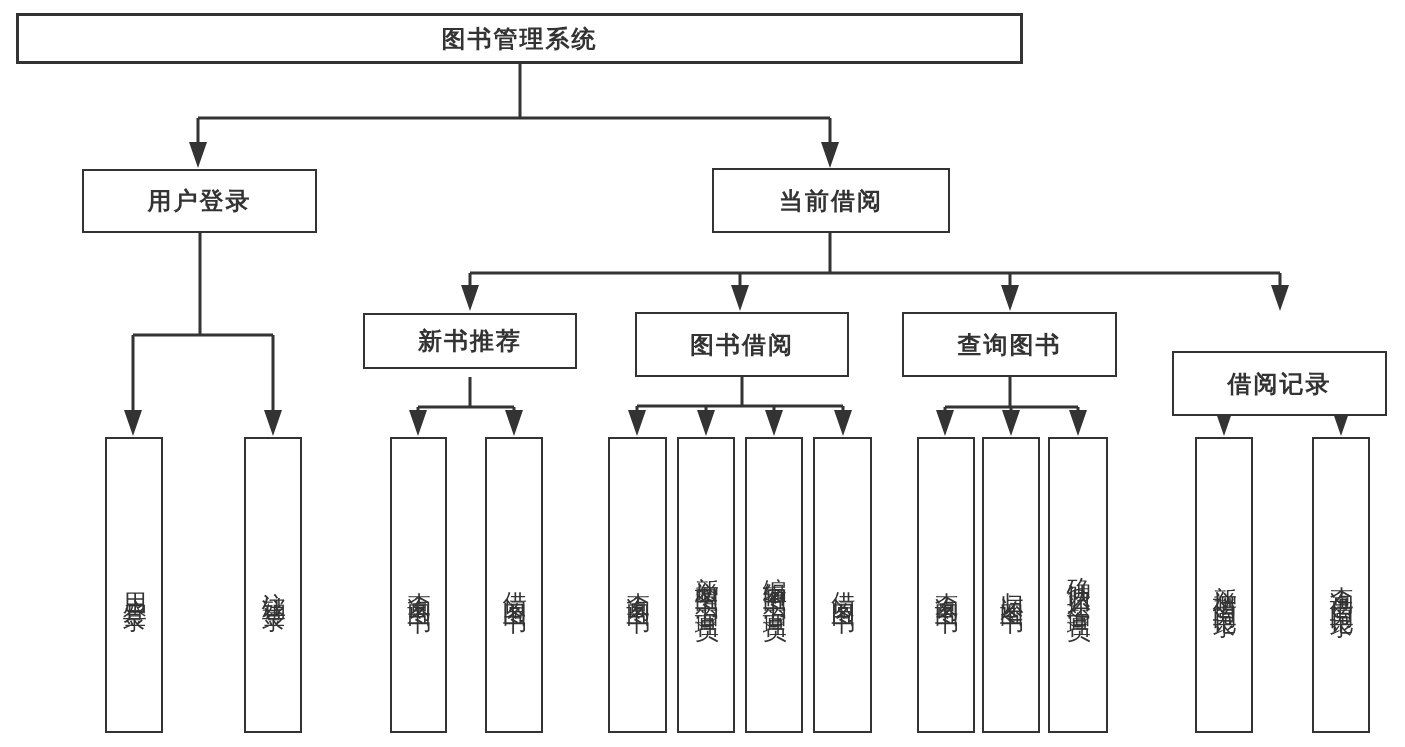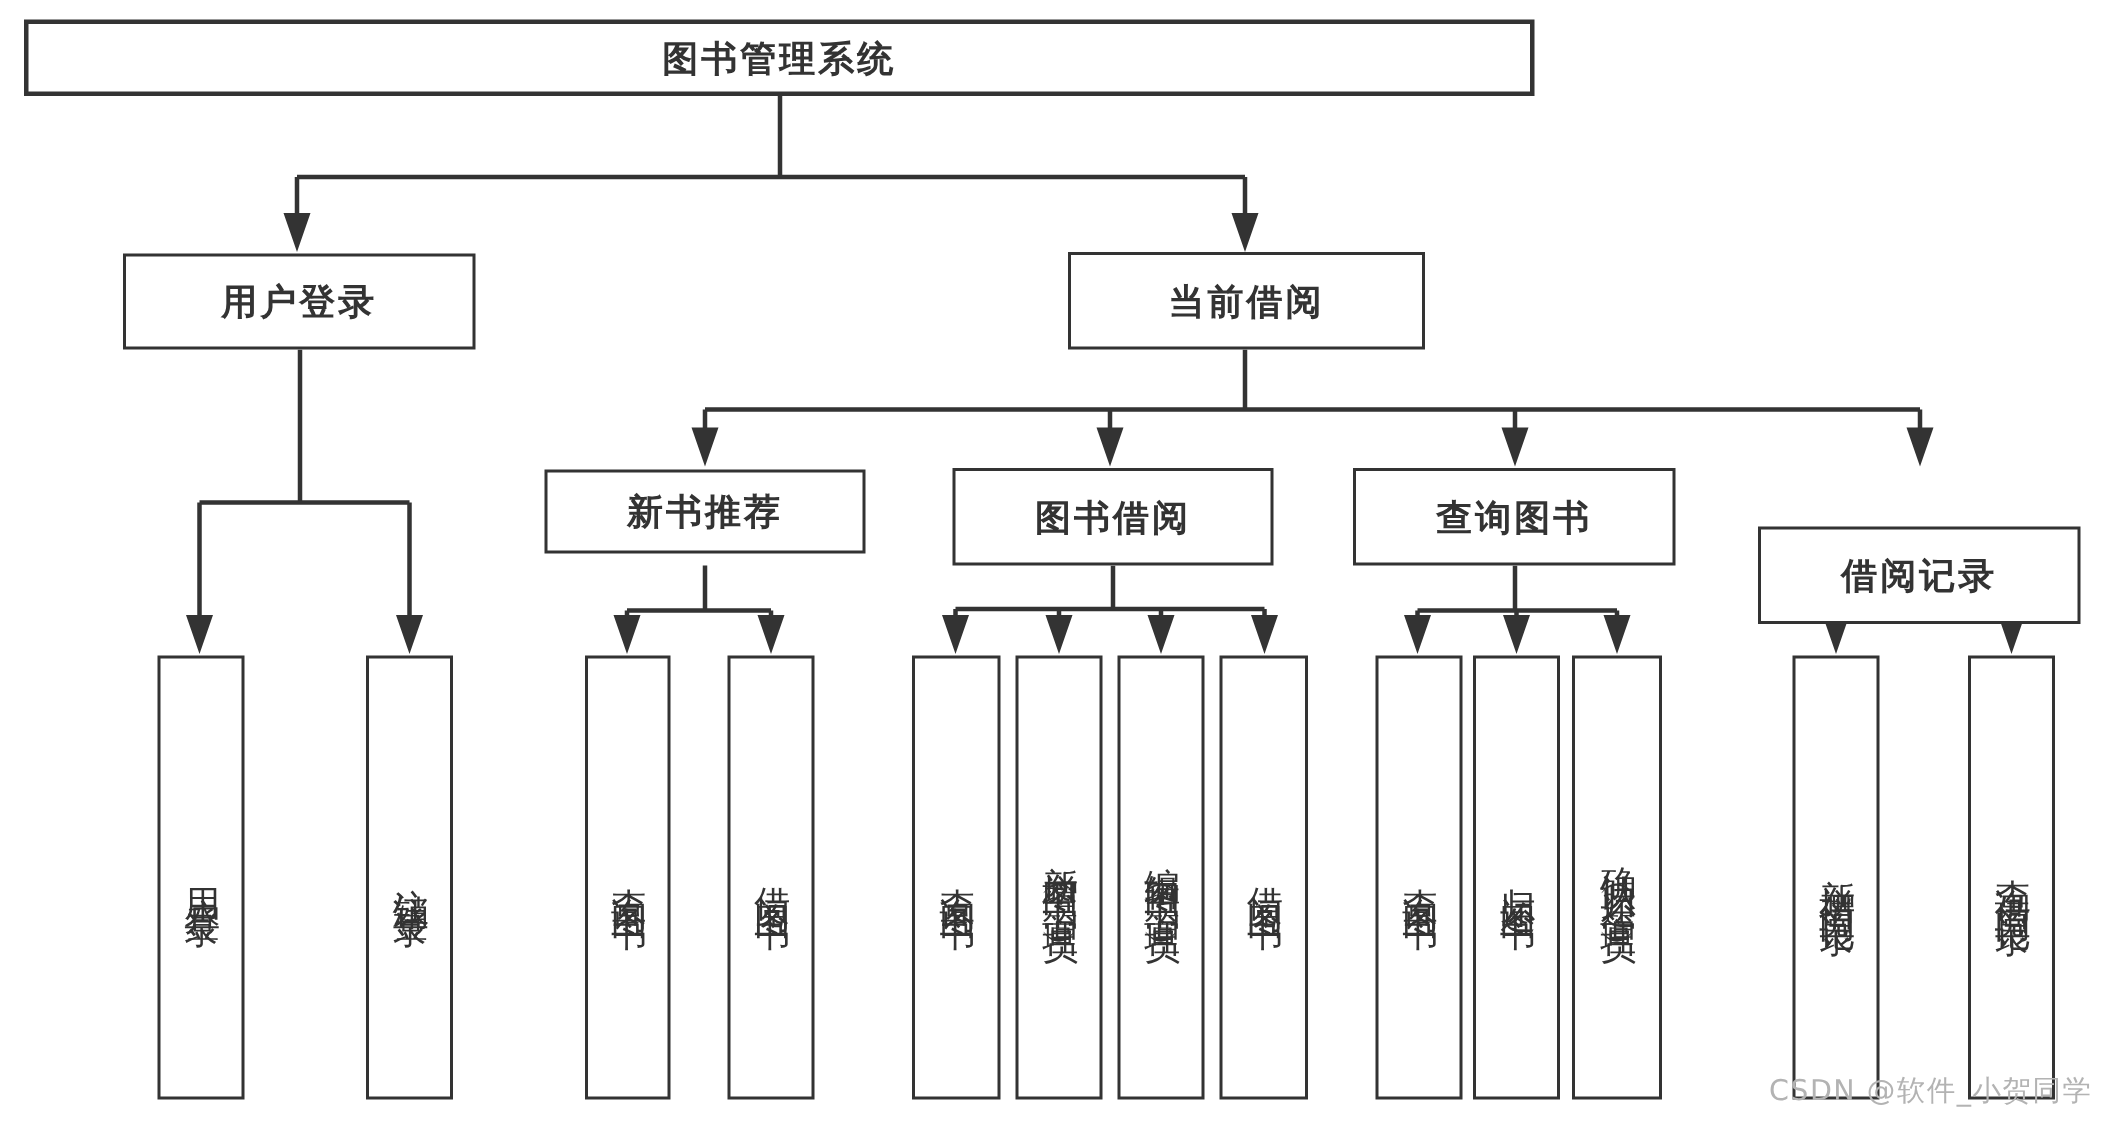--- a/index.html
+++ b/index.html
@@ -117,7 +117,6 @@
     <span>查询借阅记录</span>
   </div>
 
-  <div id="watermark">CSDN @软件_小贺同学</div>
 
 </div>
 

